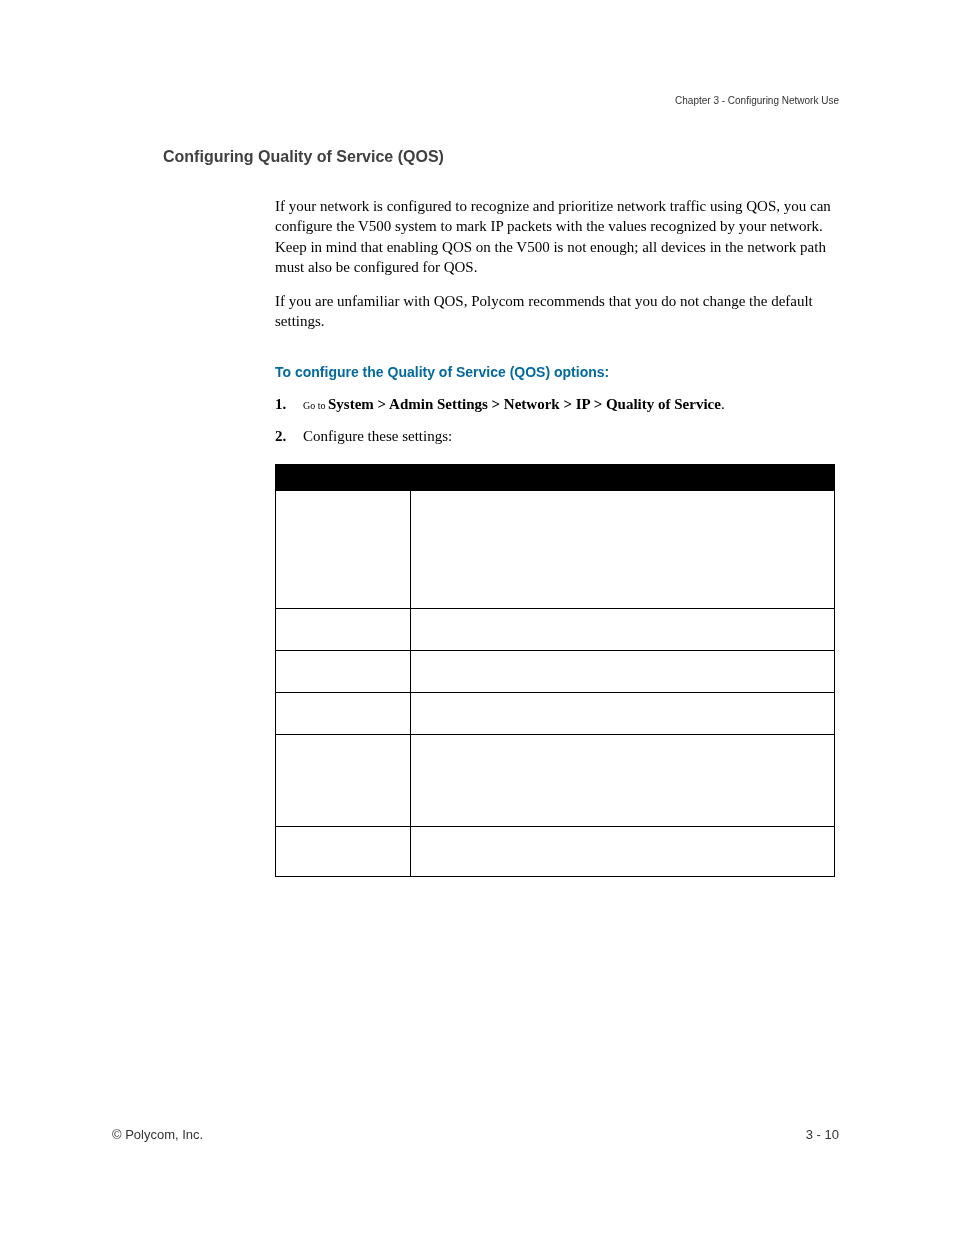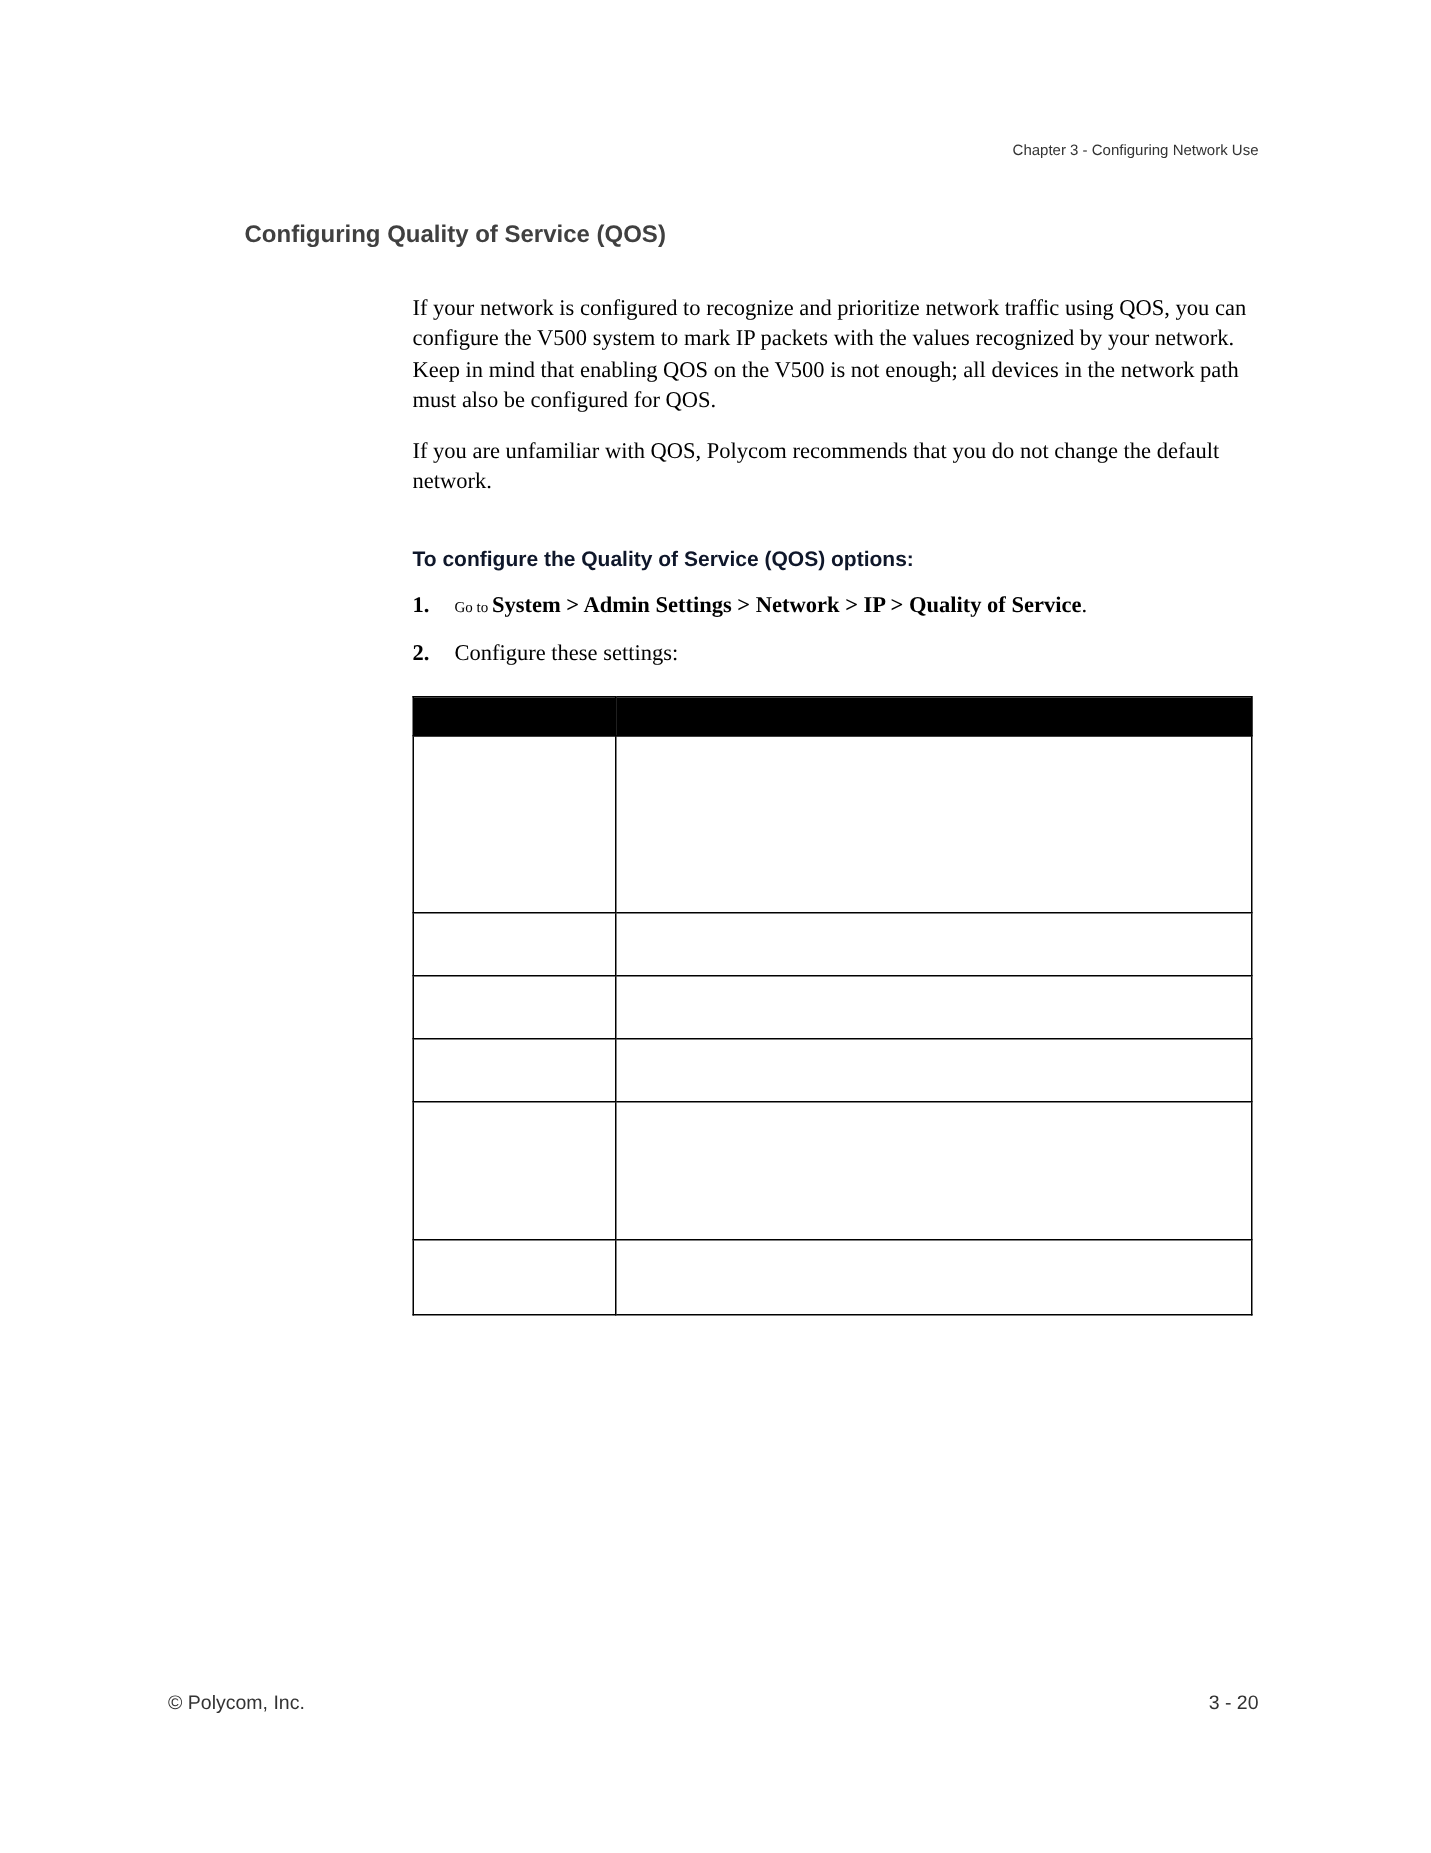--- a/index.html
+++ b/index.html
@@ -132,7 +132,7 @@
 
 <div class="content-area">
   <p class="body-para">If your network is configured to recognize and prioritize network traffic using QOS, you can configure the V500 system to mark IP packets with the values recognized by your network. Keep in mind that enabling QOS on the V500 is not enough; all devices in the network path must also be configured for QOS.</p>
-  <p class="body-para">If you are unfamiliar with QOS, Polycom recommends that you do not change the default network.</p>
+  <p class="body-para">If you are unfamiliar with QOS, Polycom recommends that you do not change the default settings.</p>
 
   <div class="sub-heading">To configure the Quality of Service (QOS) options:</div>
 

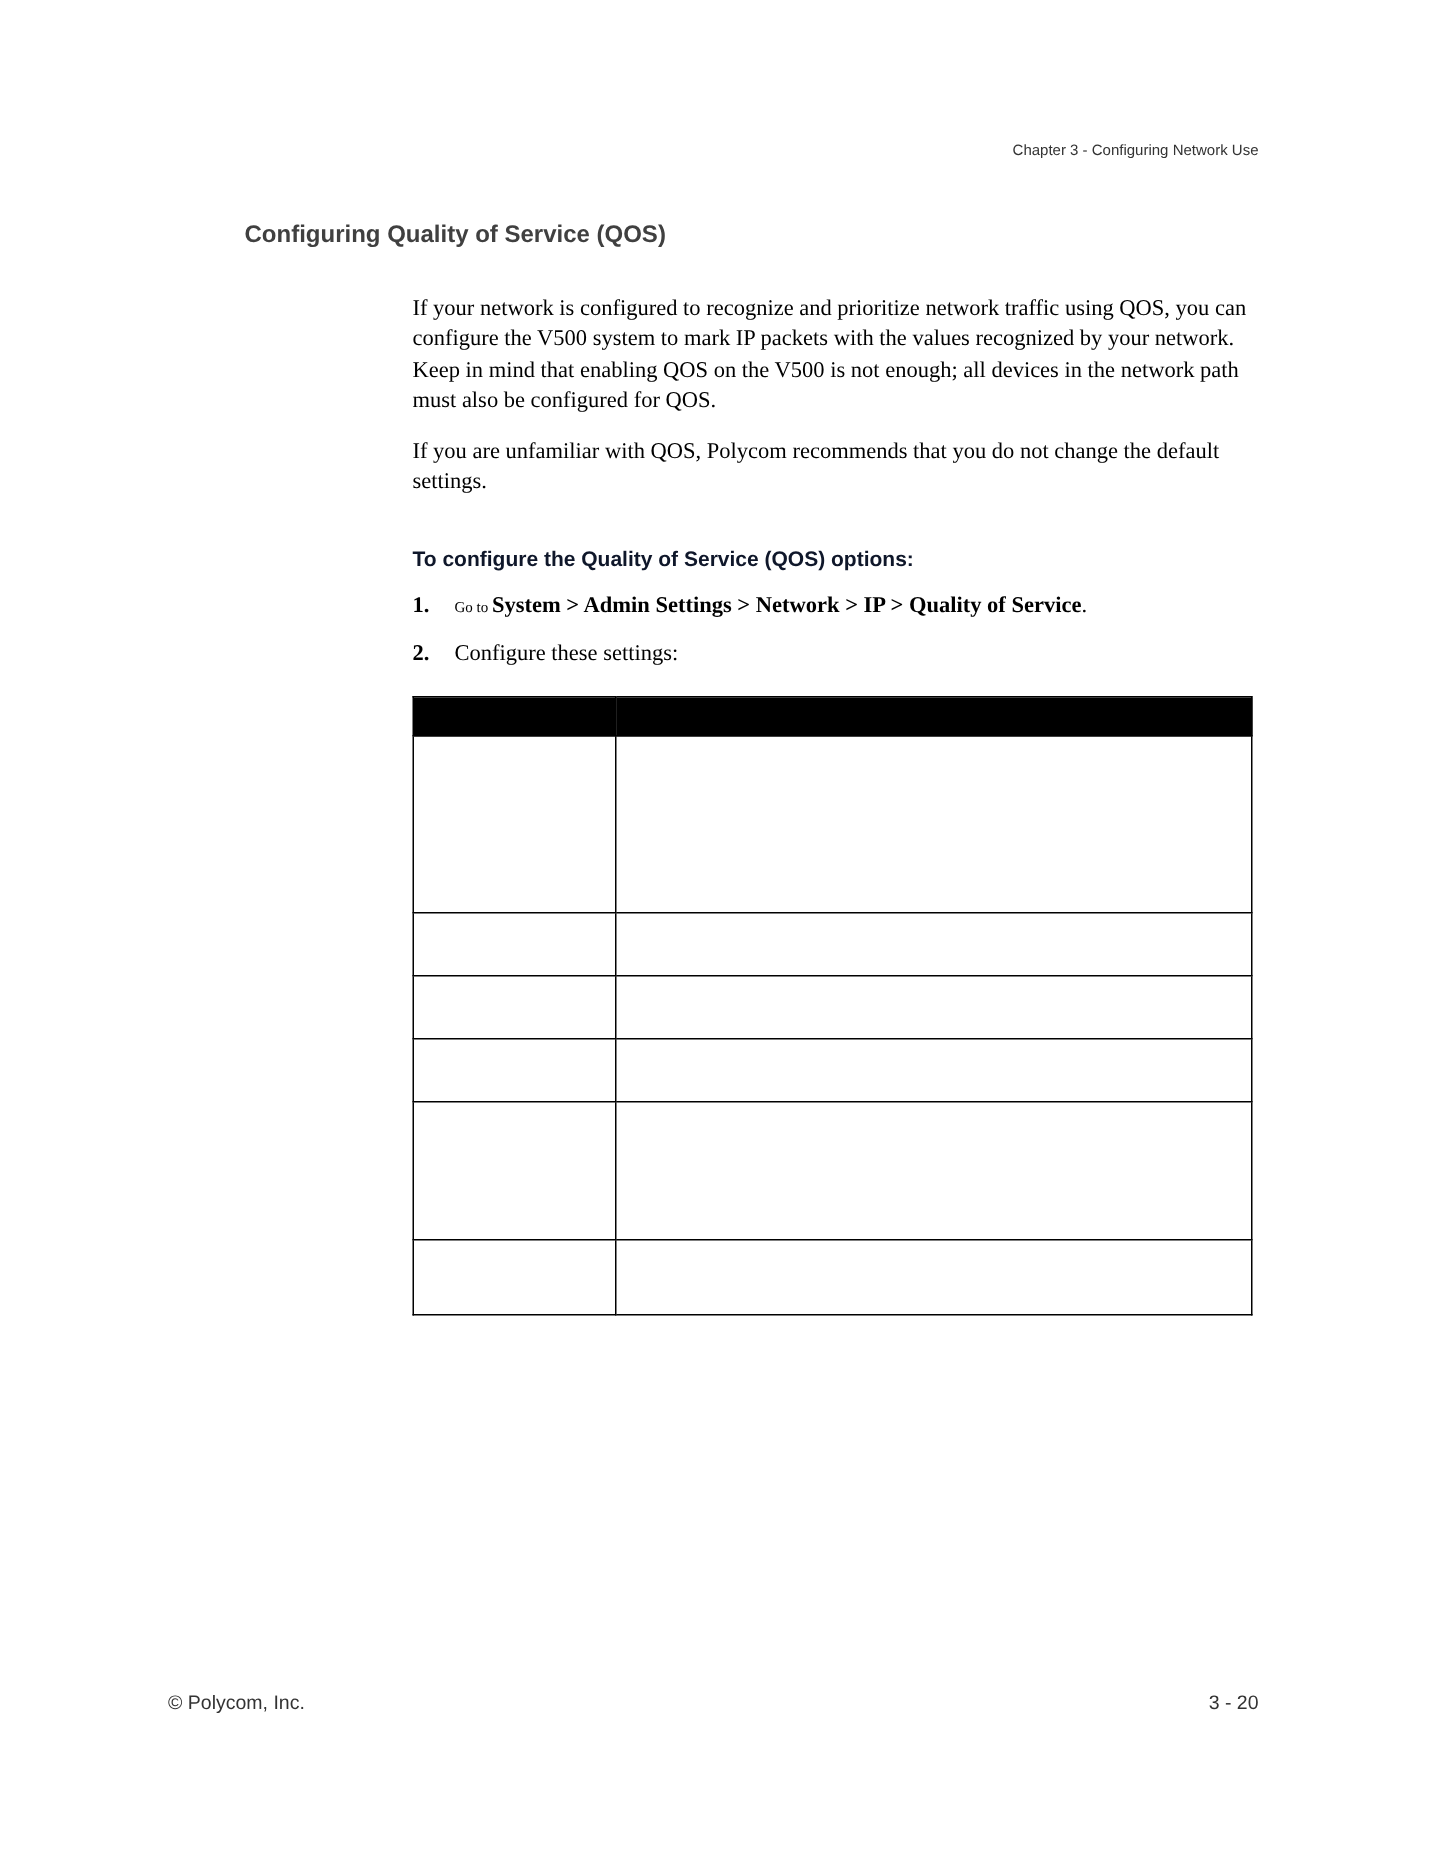--- a/index.html
+++ b/index.html
@@ -48,7 +48,7 @@
       font-family: Arial, Helvetica, sans-serif;
       font-weight: bold;
       font-size: 14px;
-      color: #0f172a;
+      color: #0369a1;
       margin-top: 32px;
       margin-bottom: 14px;
     }

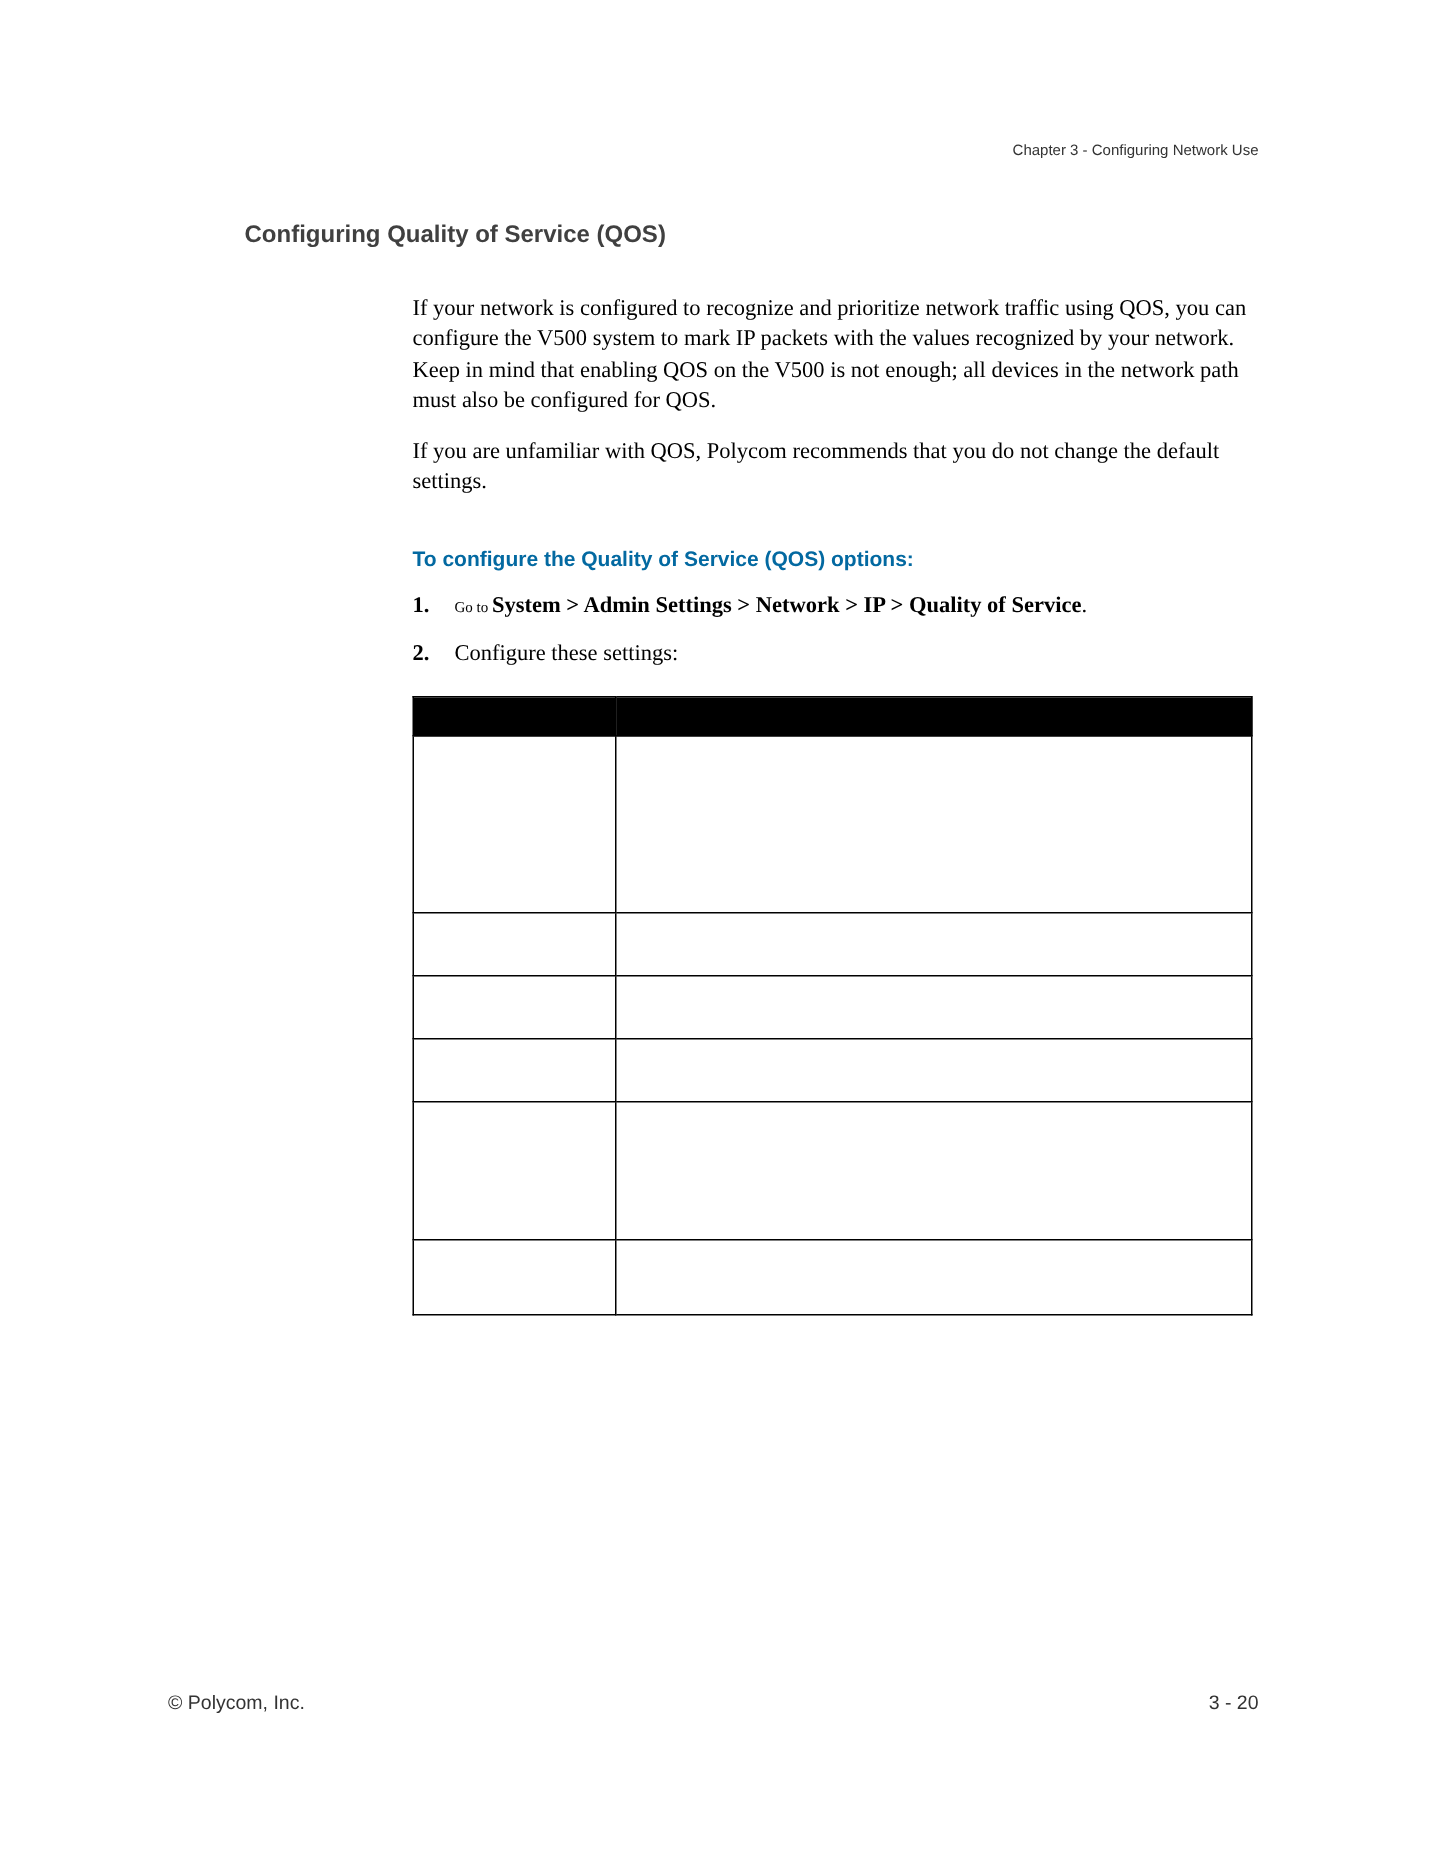--- a/index.html
+++ b/index.html
@@ -180,6 +180,6 @@
 </div>
 
 <div class="footer-left">© Polycom, Inc.</div>
-<div class="footer-right">3 - 20</div>
+<div class="footer-right">3 - 10</div>
 
 </body></html>

